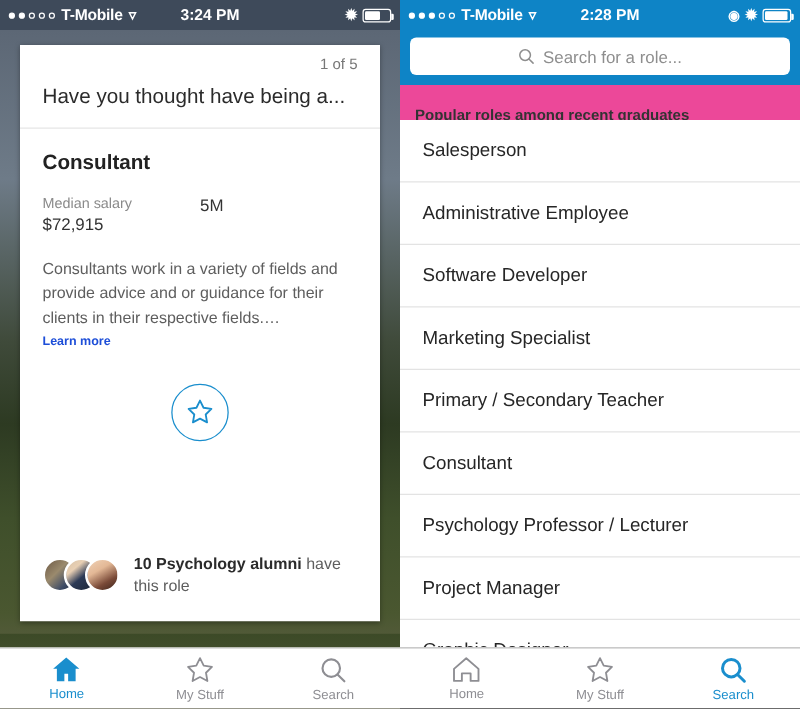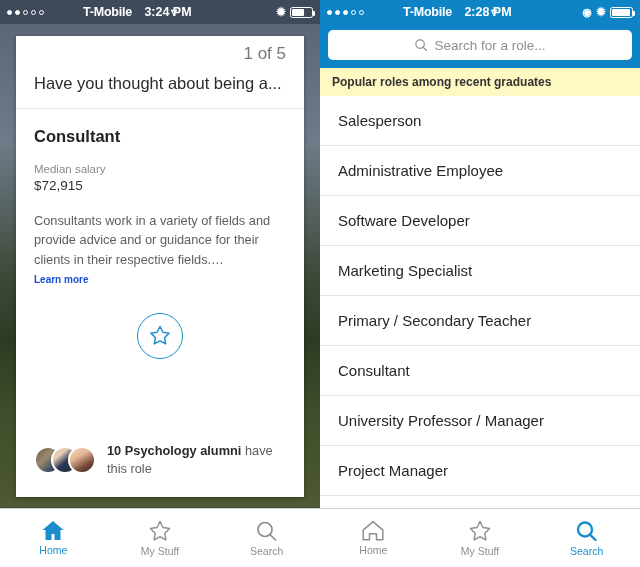--- a/index.html
+++ b/index.html
@@ -15,7 +15,7 @@
   .statusbar {
     height:24px; display:flex; align-items:center;
     padding:0 7px; font-size:12px; font-weight:bold; color:#fff;
-    position:relative; z-index:20;gap:34px;
+    position:relative; z-index:20;
   }
   .sb-left { background:#3e4a5a; }
   .sb-right { background:#0e84c6; }

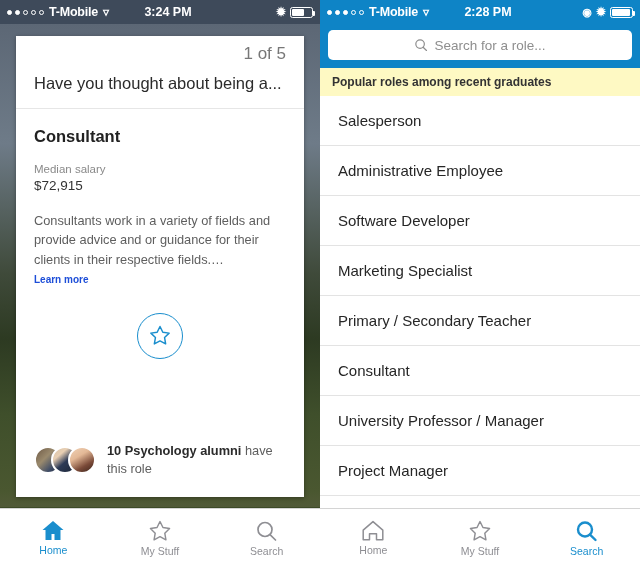--- a/index.html
+++ b/index.html
@@ -67,7 +67,7 @@
     display:flex; flex-direction:column;
   }
   .card-head { padding:8px 18px 14px 18px; border-bottom:1px solid #e6e6e6; }
-  .counter { text-align:right; font-size:17px; color:#777; margin-bottom:9px; }
+  .counter { text-align:right; font-size:12px; color:#777; margin-bottom:9px; }
   .headline { font-size:16.5px; color:#2b2b2b; line-height:1.25; }
 
   .card-body { padding:18px 18px 0 18px; flex:1; position:relative; }

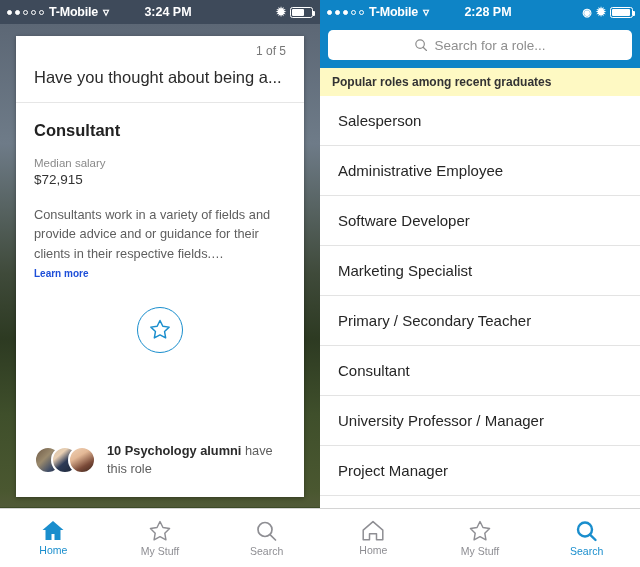--- a/index.html
+++ b/index.html
@@ -173,7 +173,7 @@
     <div class="card">
       <div class="card-head">
         <div class="counter">1 of 5</div>
-        <div class="headline">Have you thought about being a...</div>
+        <div class="headline">Have you thought have being a...</div>
       </div>
 
       <div class="card-body">

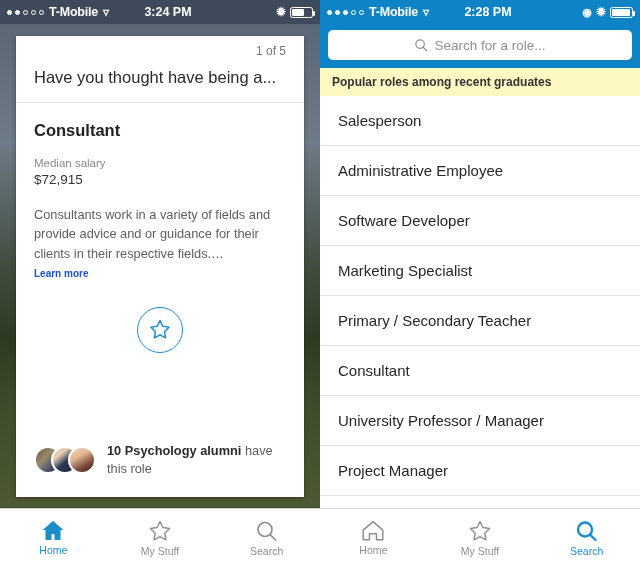--- a/index.html
+++ b/index.html
@@ -113,8 +113,8 @@
   .search-ph { font-size:13.5px; color:#8e8e8e; }
 
   .section-head {
-    background:#fef9c3; border-bottom:4px solid #3b82f6;
-    padding:7px 12px; font-size:12px; font-weight:bold; color:#333;
+    background:#ec4899; border-bottom:4px solid #3b82f6;
+    padding:17px 12px; font-size:12px; font-weight:bold; color:#333;
   }
   .role-list { background:#fff; position:absolute; top:96px; left:0; right:0; bottom:49px; overflow:hidden; }
   .role-item {

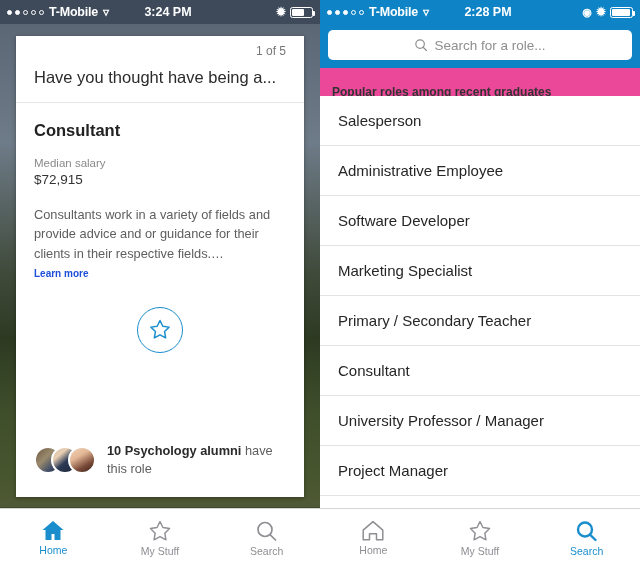--- a/index.html
+++ b/index.html
@@ -185,6 +185,7 @@
             <div class="stat-value">$72,915</div>
           </div>
           <div class="stat">
+            <div class="stat-value">5M</div>
           </div>
         </div>
 

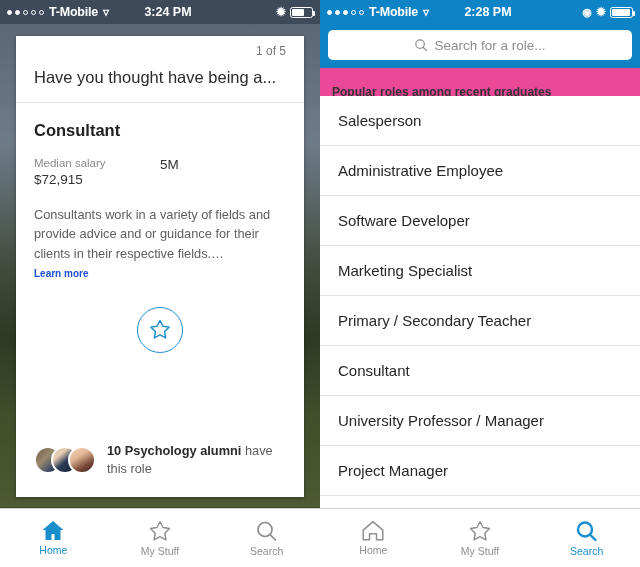--- a/index.html
+++ b/index.html
@@ -290,7 +290,7 @@
           <span>Consultant</span>
         </div>
       <div class="role-item">
-          <span>University Professor / Manager</span>
+          <span>Psychology Professor / Lecturer</span>
         </div>
       <div class="role-item">
           <span>Project Manager</span>

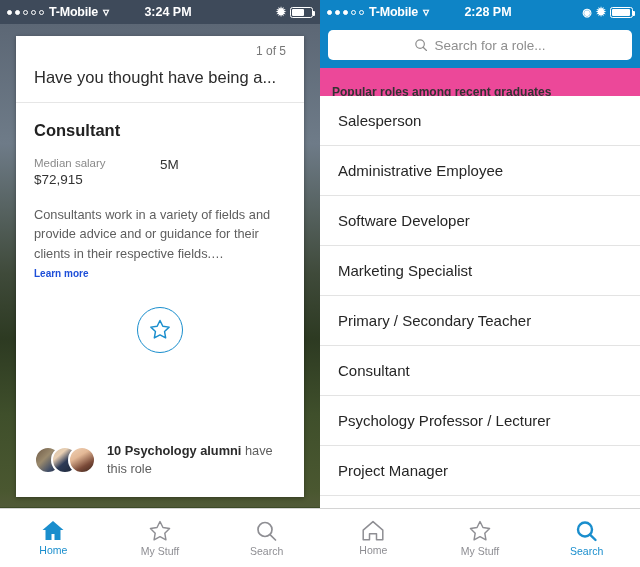--- a/index.html
+++ b/index.html
@@ -126,7 +126,7 @@
 
   
   .tabbar {
-    position:absolute; left:0; right:0; bottom:0; height:59px;
+    position:absolute; left:0; right:0; bottom:0; height:49px;
     background:#fff; border-top:1px solid #d4d4d4;
     display:flex; z-index:30;
   }

